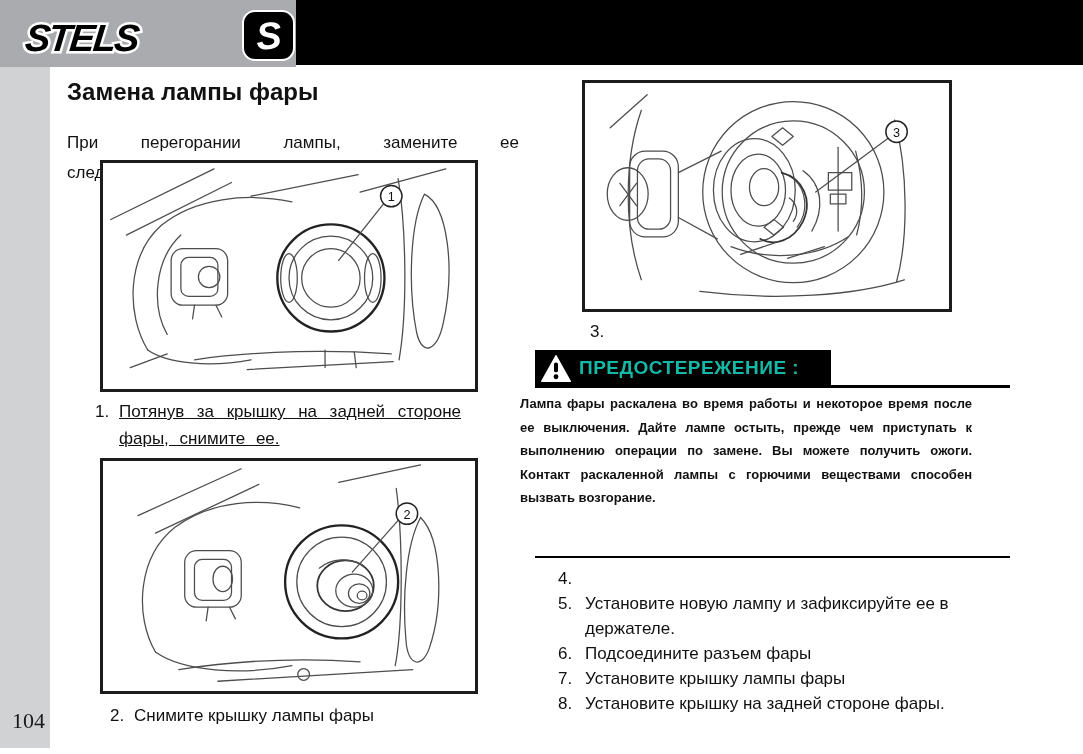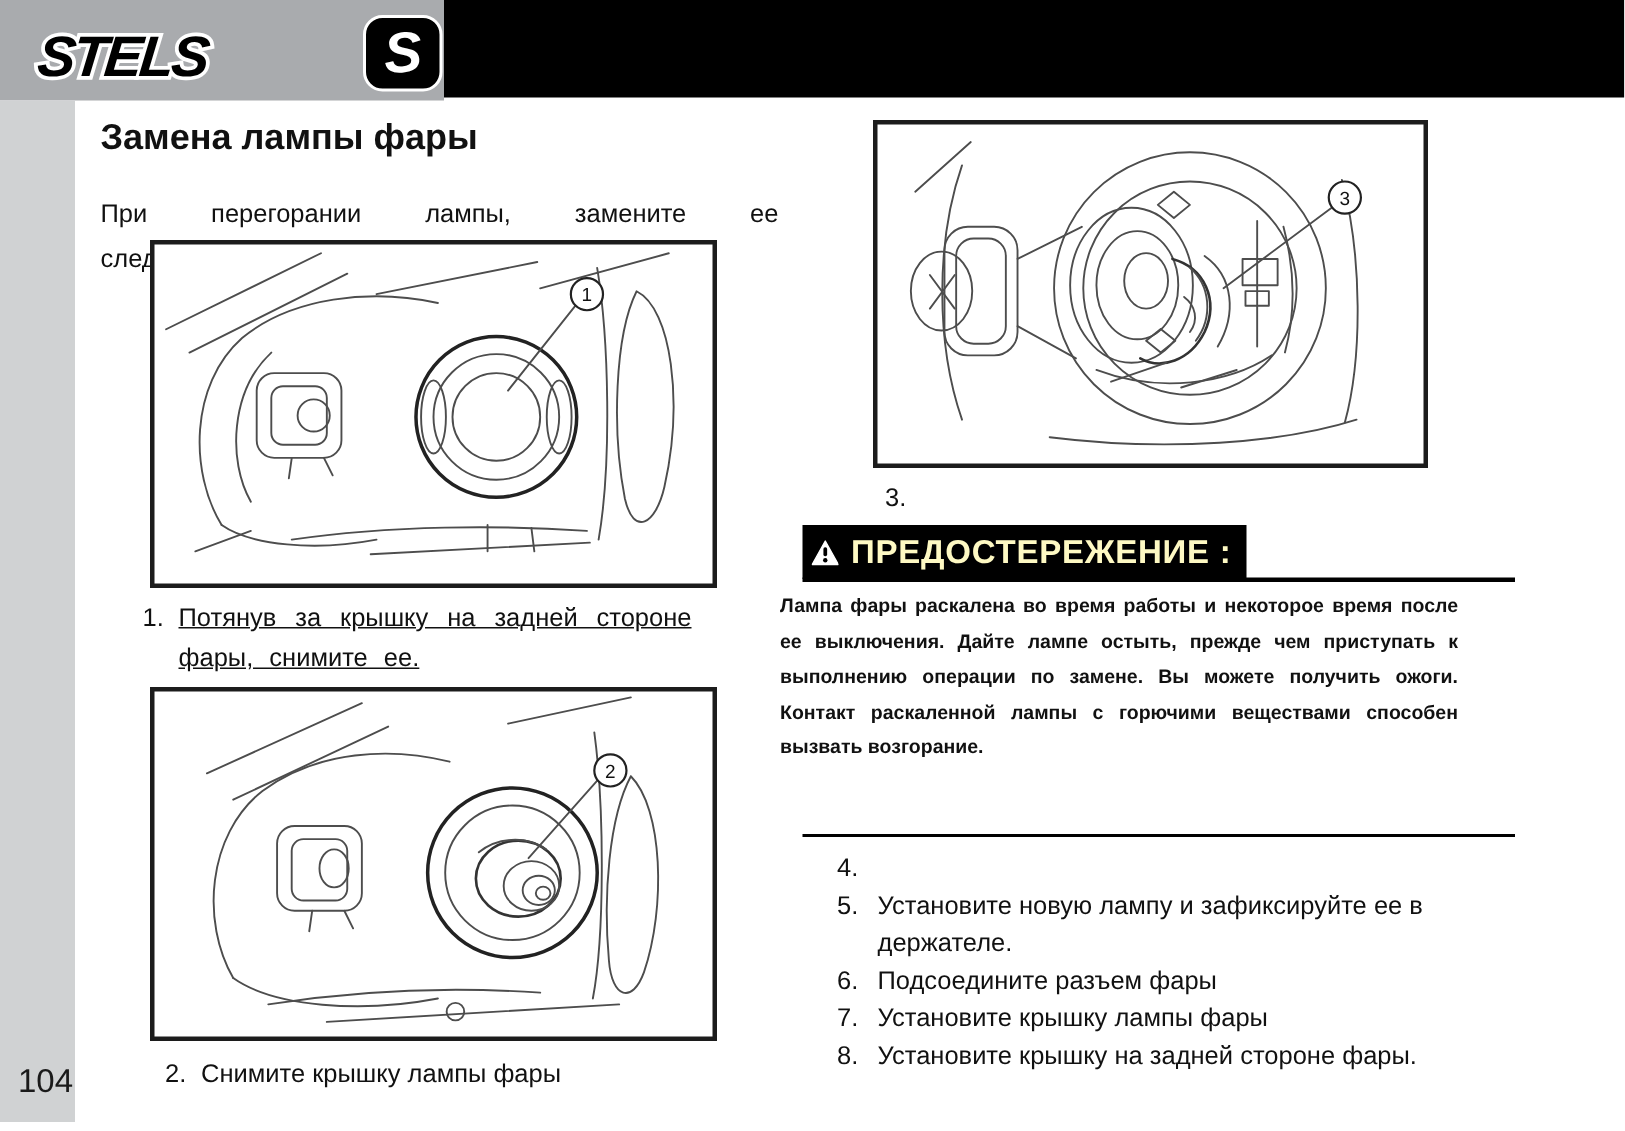--- a/index.html
+++ b/index.html
@@ -70,7 +70,7 @@
     background:#000; display:flex; align-items:center; gap:8px; padding:0 10px 0 6px;
   }
   .warn-label {
-    color:#fef9c3; font-weight:bold; font-size:22px; letter-spacing:0.5px; white-space:nowrap;
+    color:#14b8a6; font-weight:bold; font-size:19px; letter-spacing:0.5px; white-space:nowrap;
   }
   .warn-body {
     position:absolute; left:520px; top:392px; width:452px;

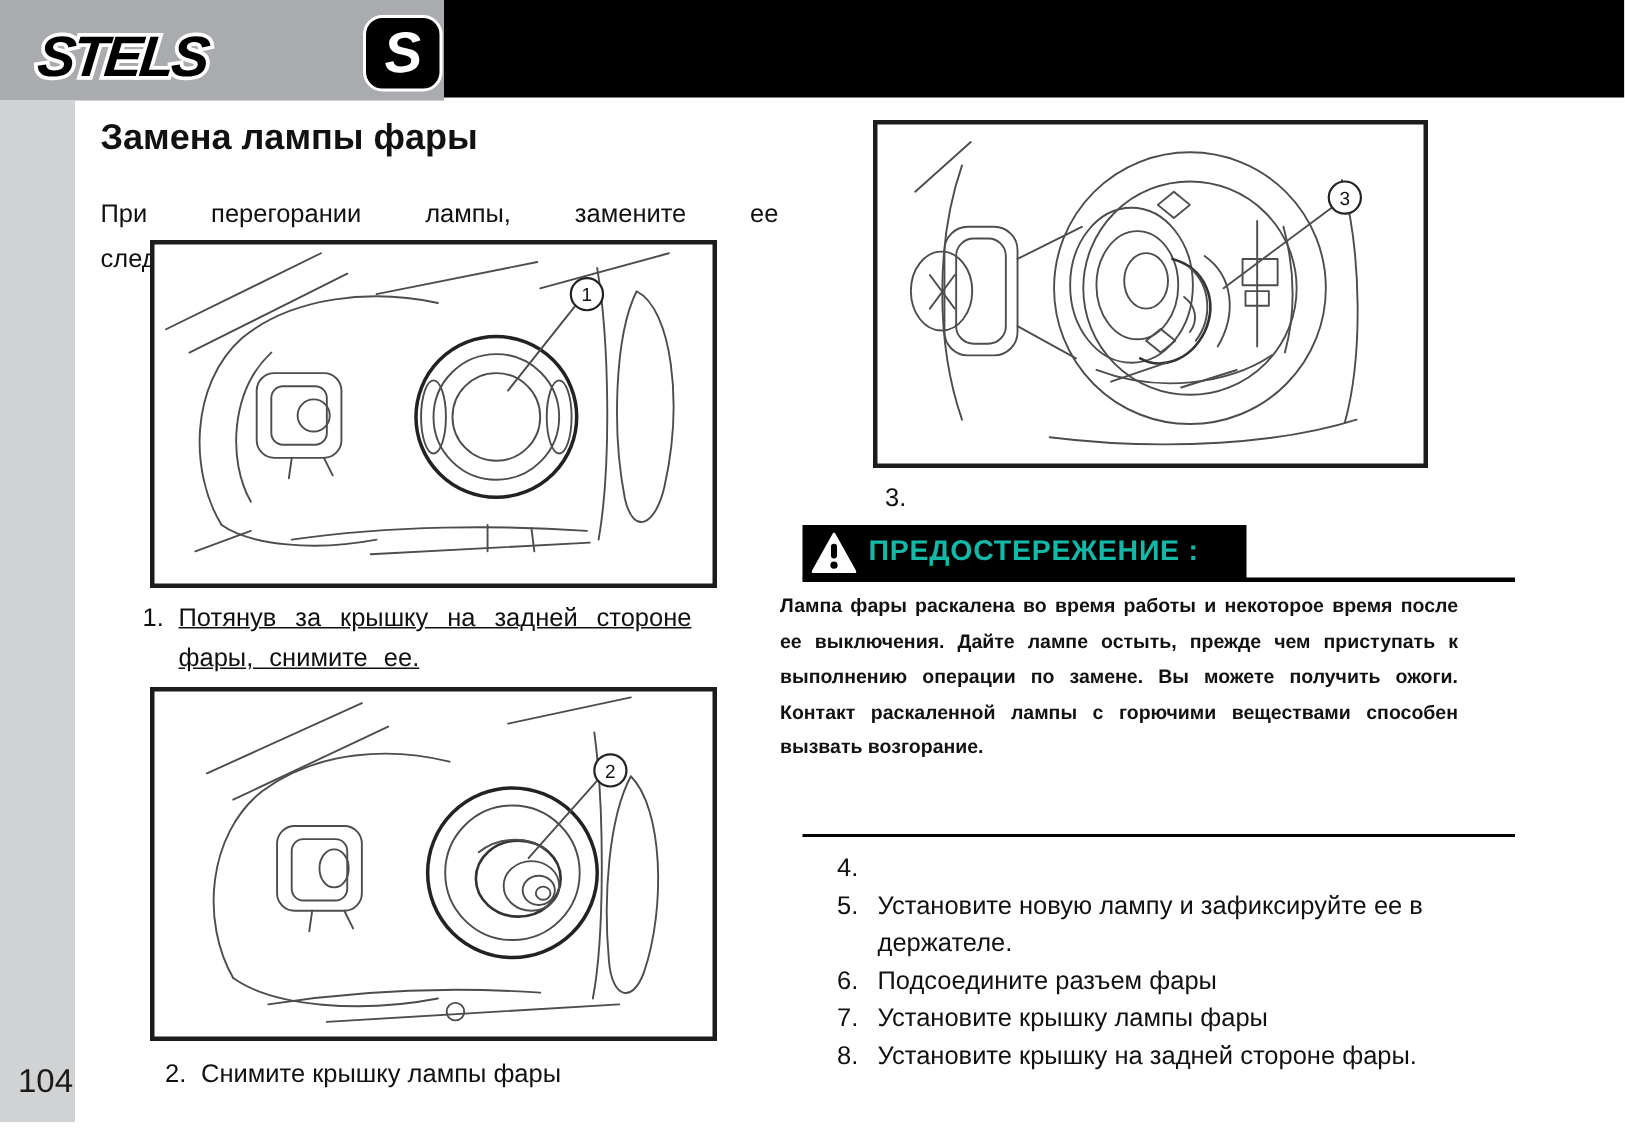--- a/index.html
+++ b/index.html
@@ -34,7 +34,7 @@
     background:#d0d2d3;
   }
   .page-num {
-    position:absolute; left:12px; top:708px; font-size:22px; color:#1a1a1a;
+    position:absolute; left:12px; top:708px; font-size:22px; color:#1a1a1a;font-family:Liberation Serif, serif;
   }
   
   .title {

